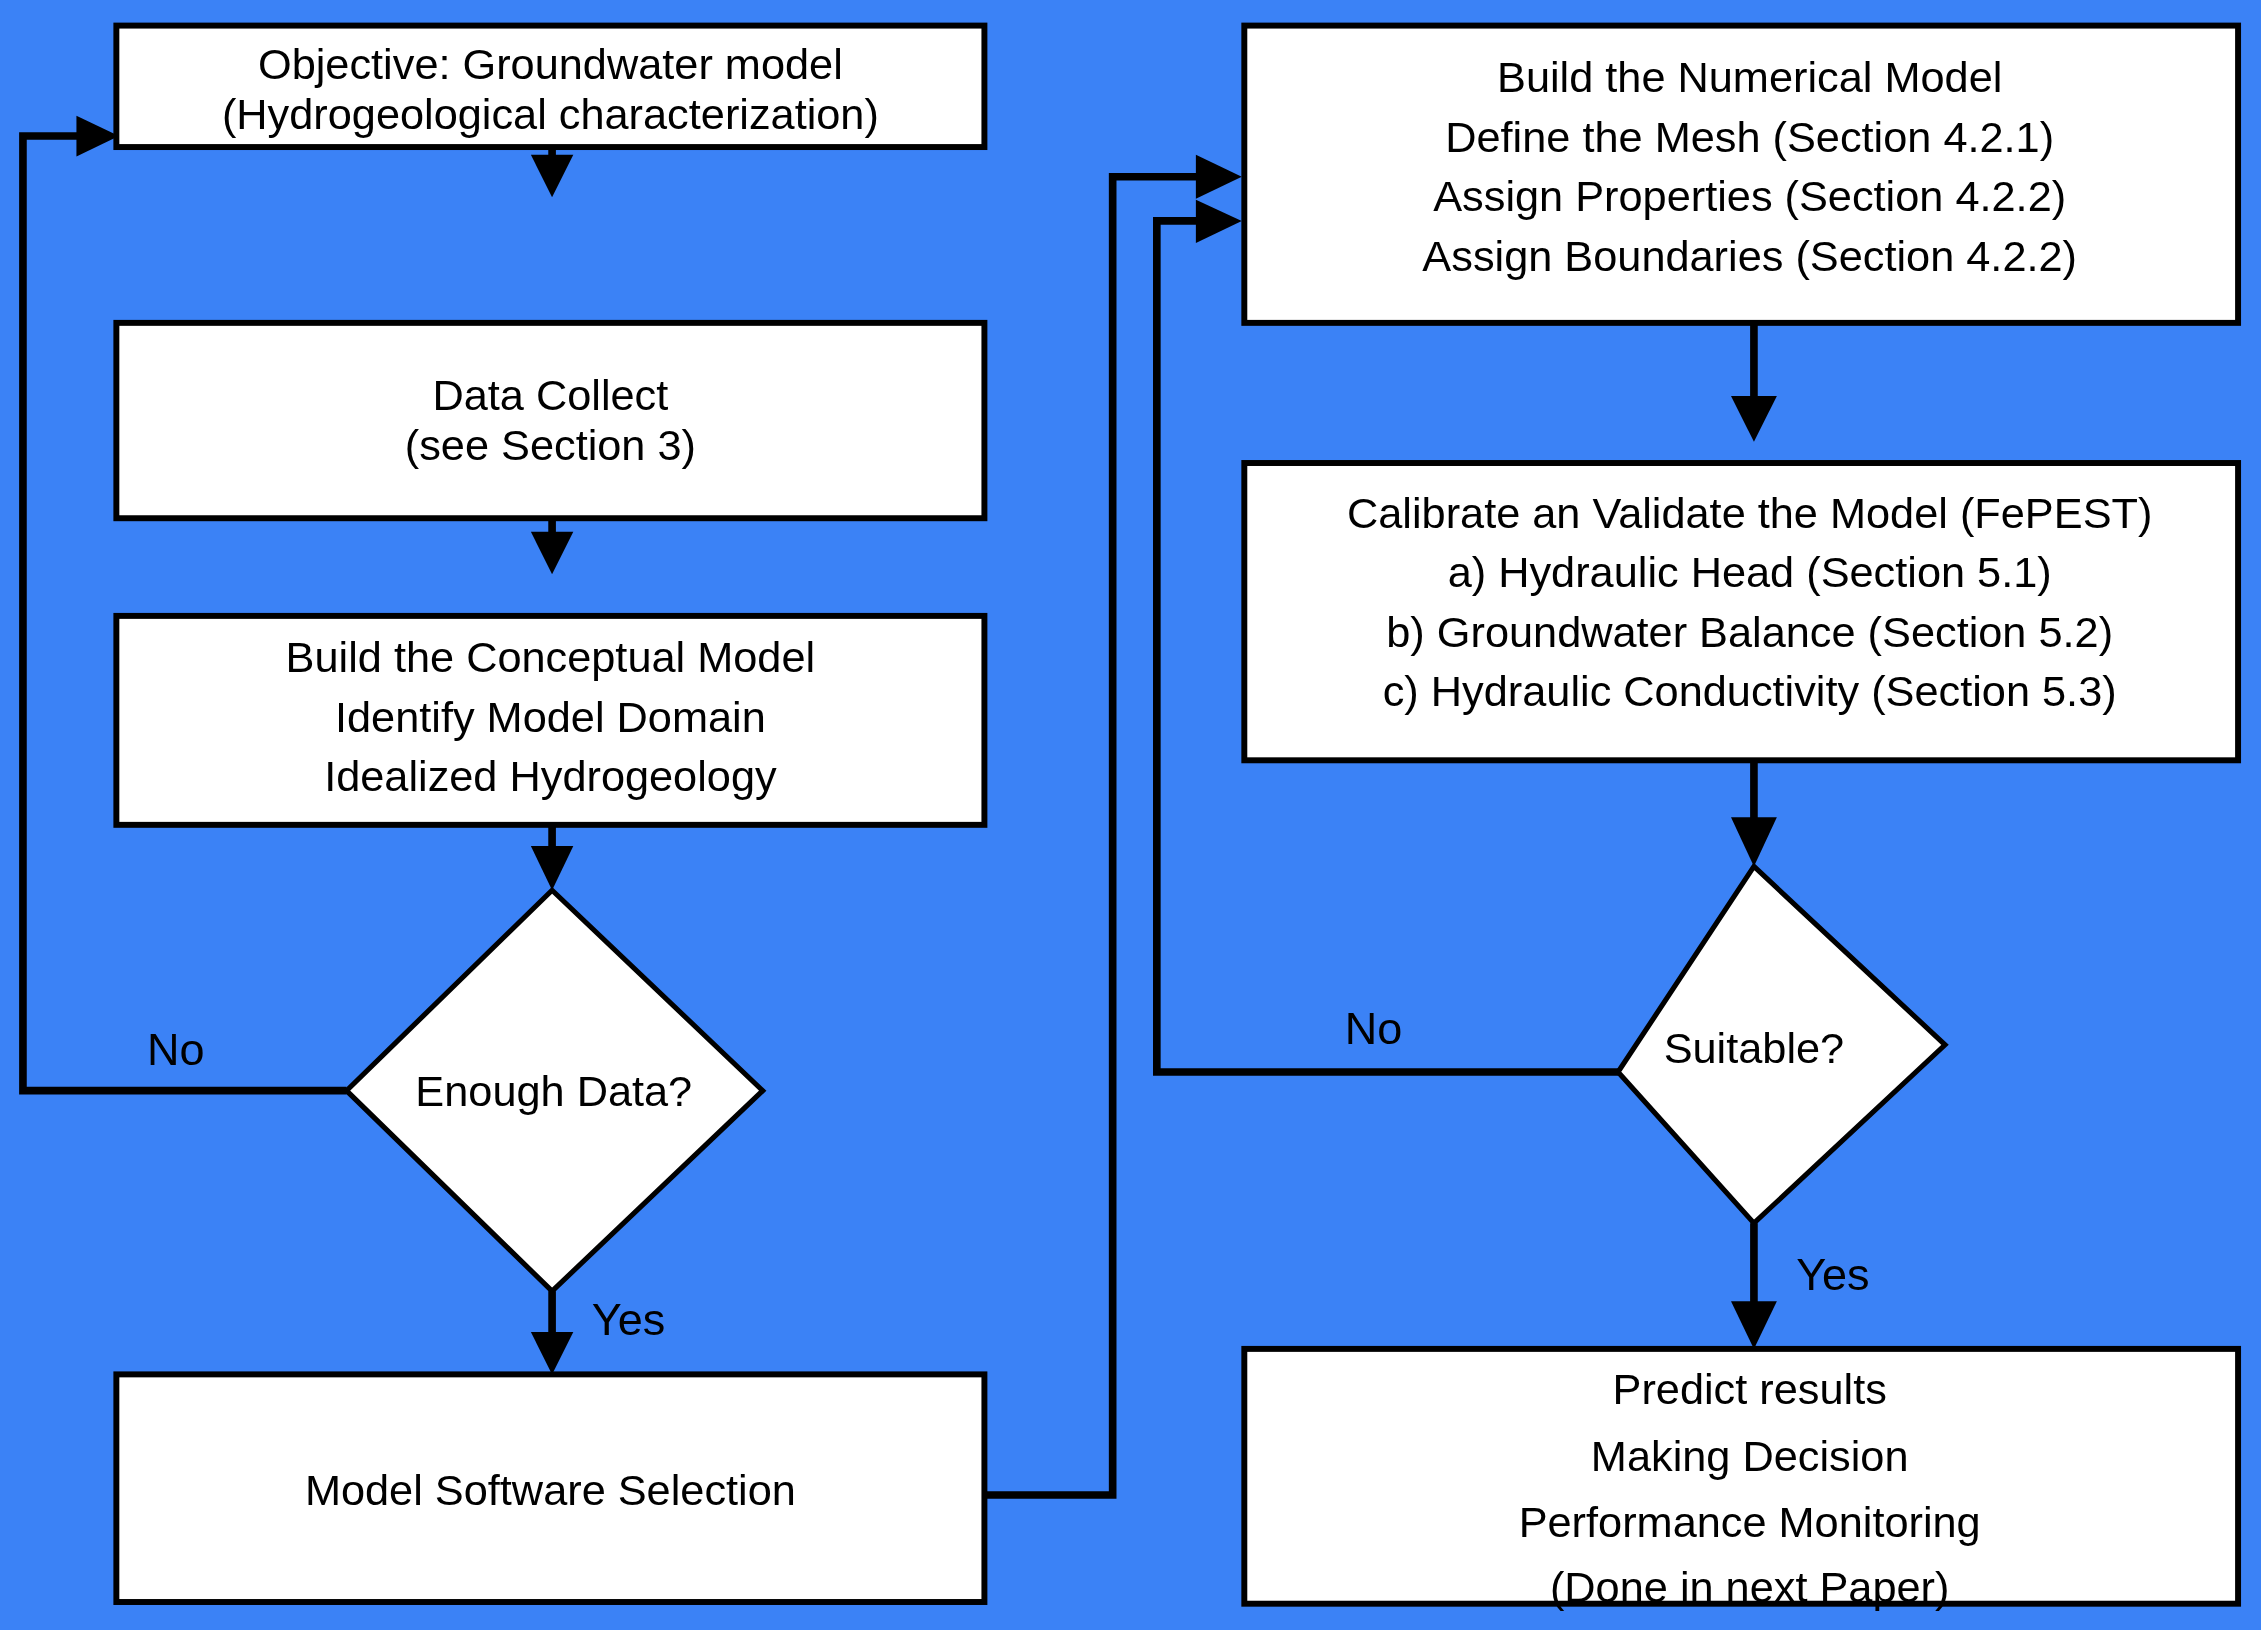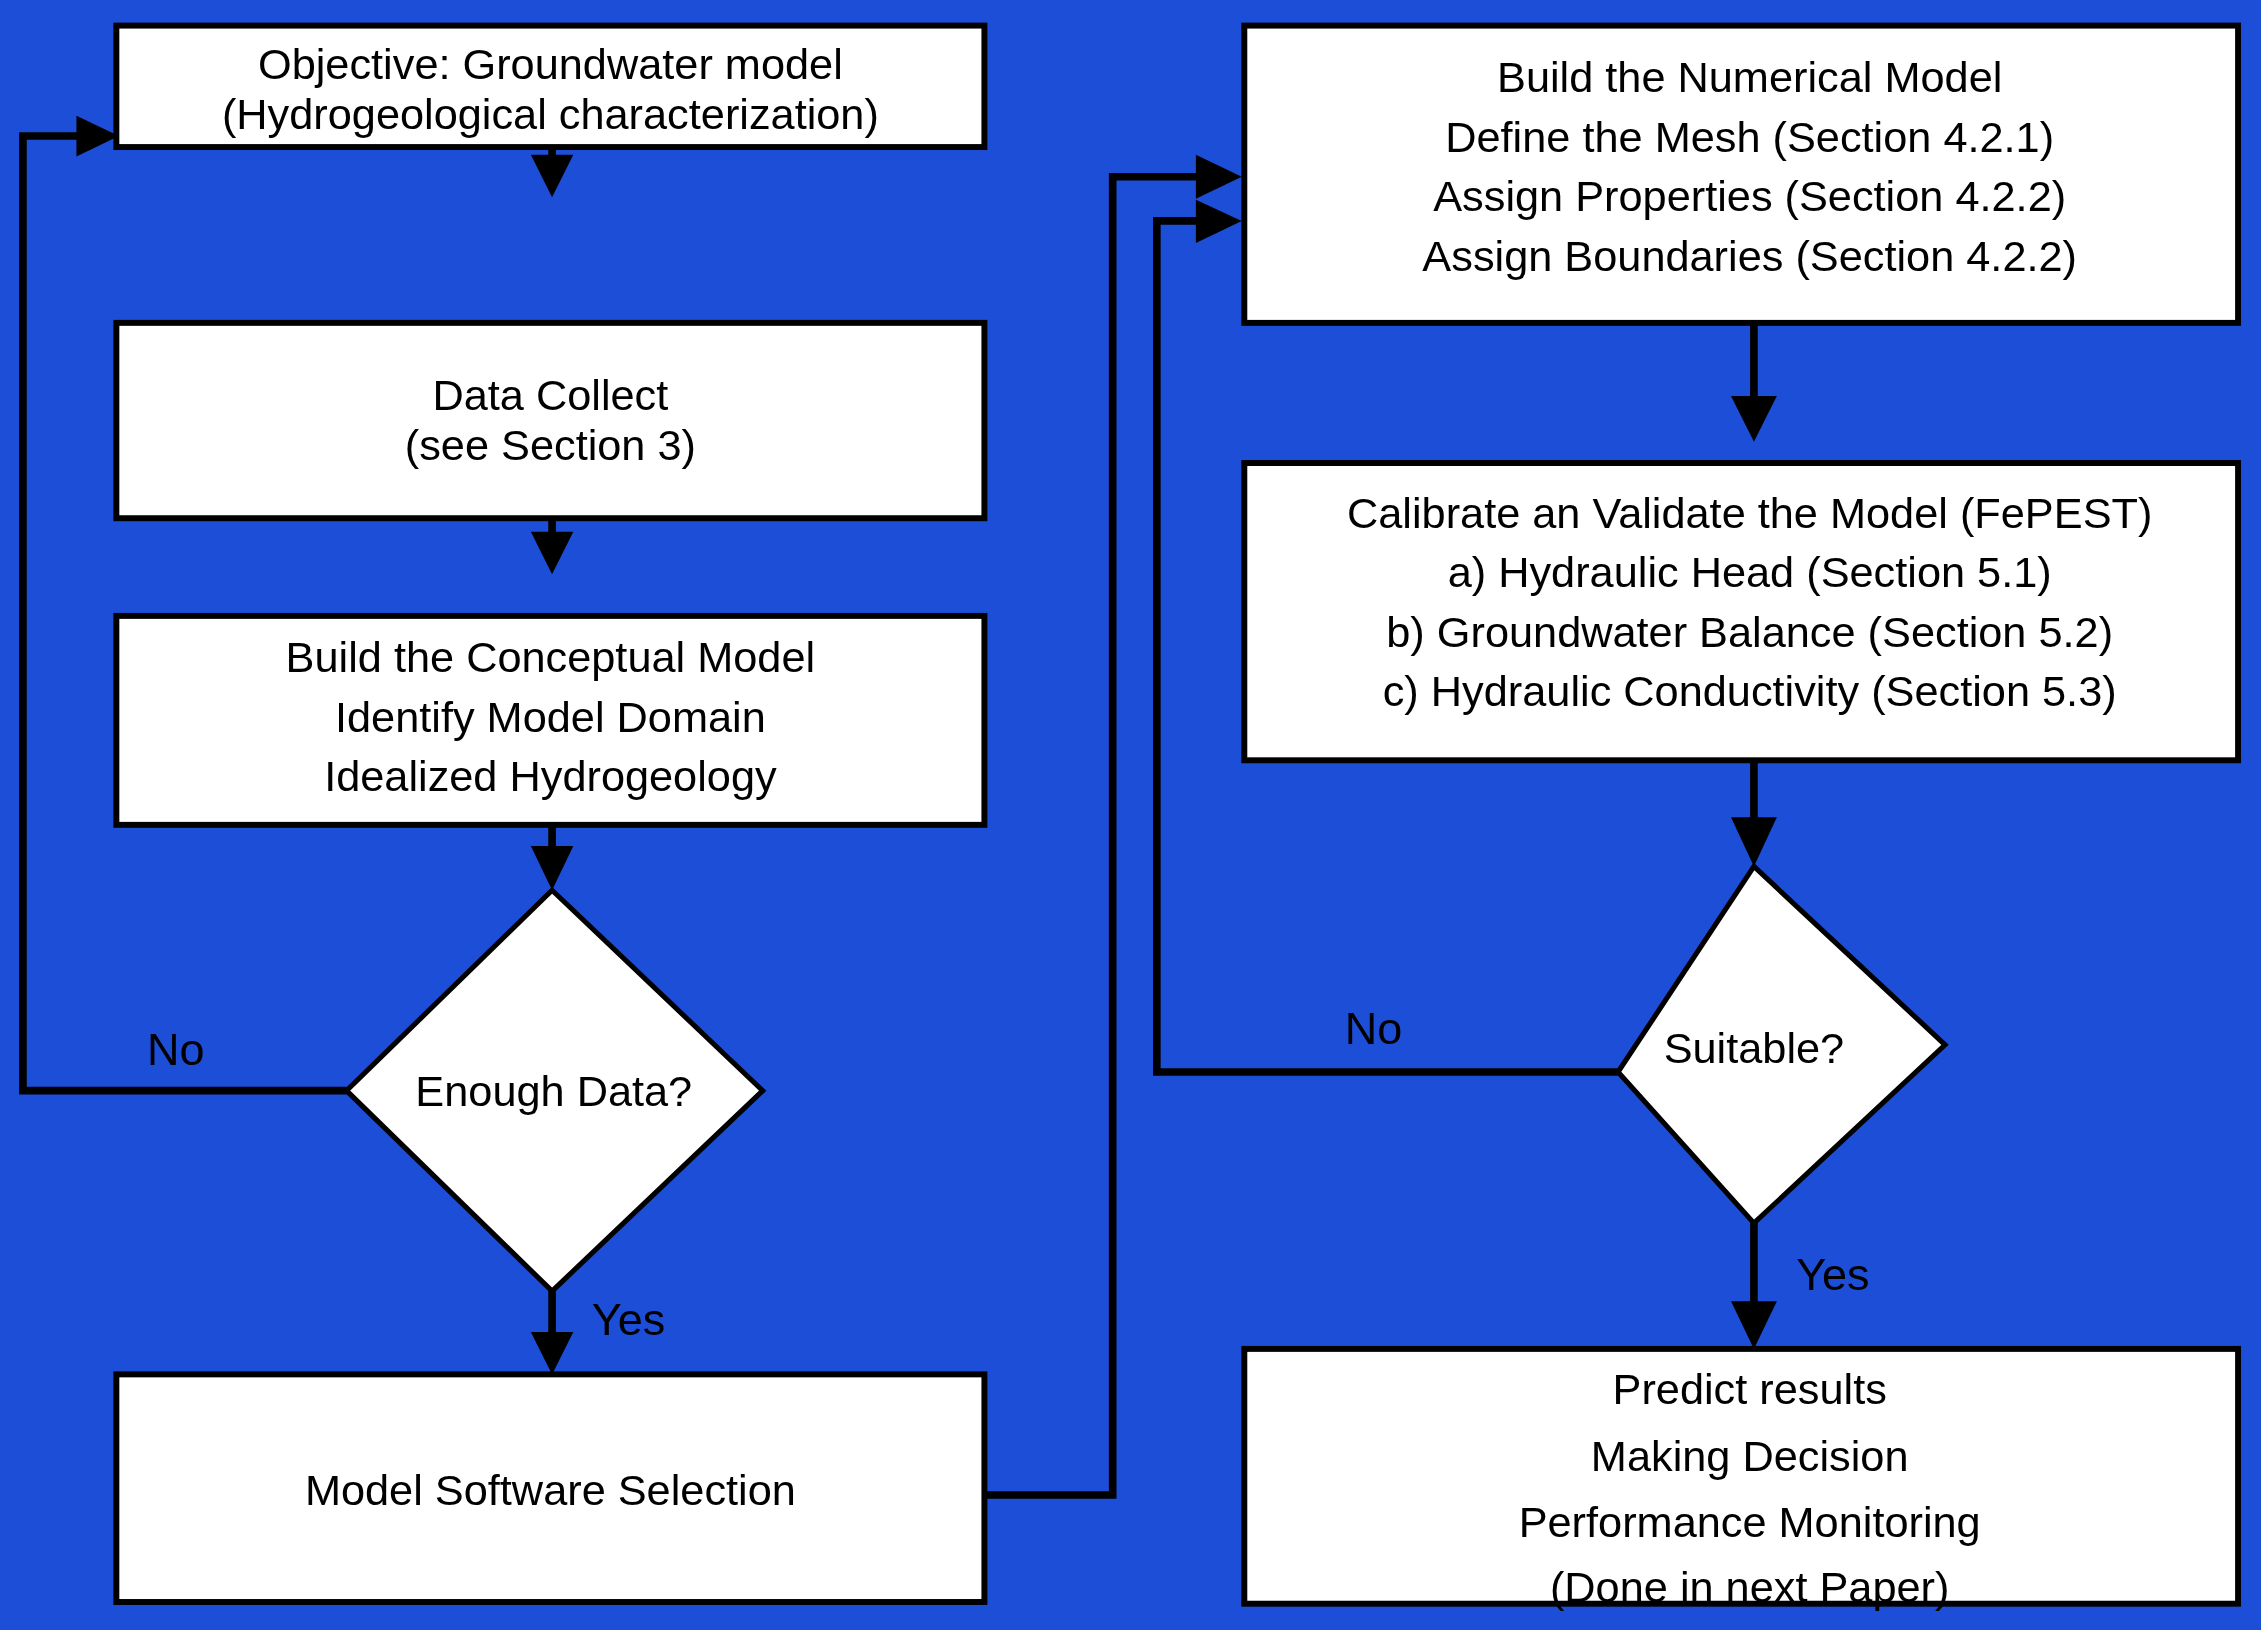--- a/index.html
+++ b/index.html
@@ -17,7 +17,7 @@
     position: relative;
     width: 2261px;
     height: 1631px;
-    background: #1d4ed8;
+    background: #3b82f6;
   }
   svg#flow-svg {
     position: absolute;

